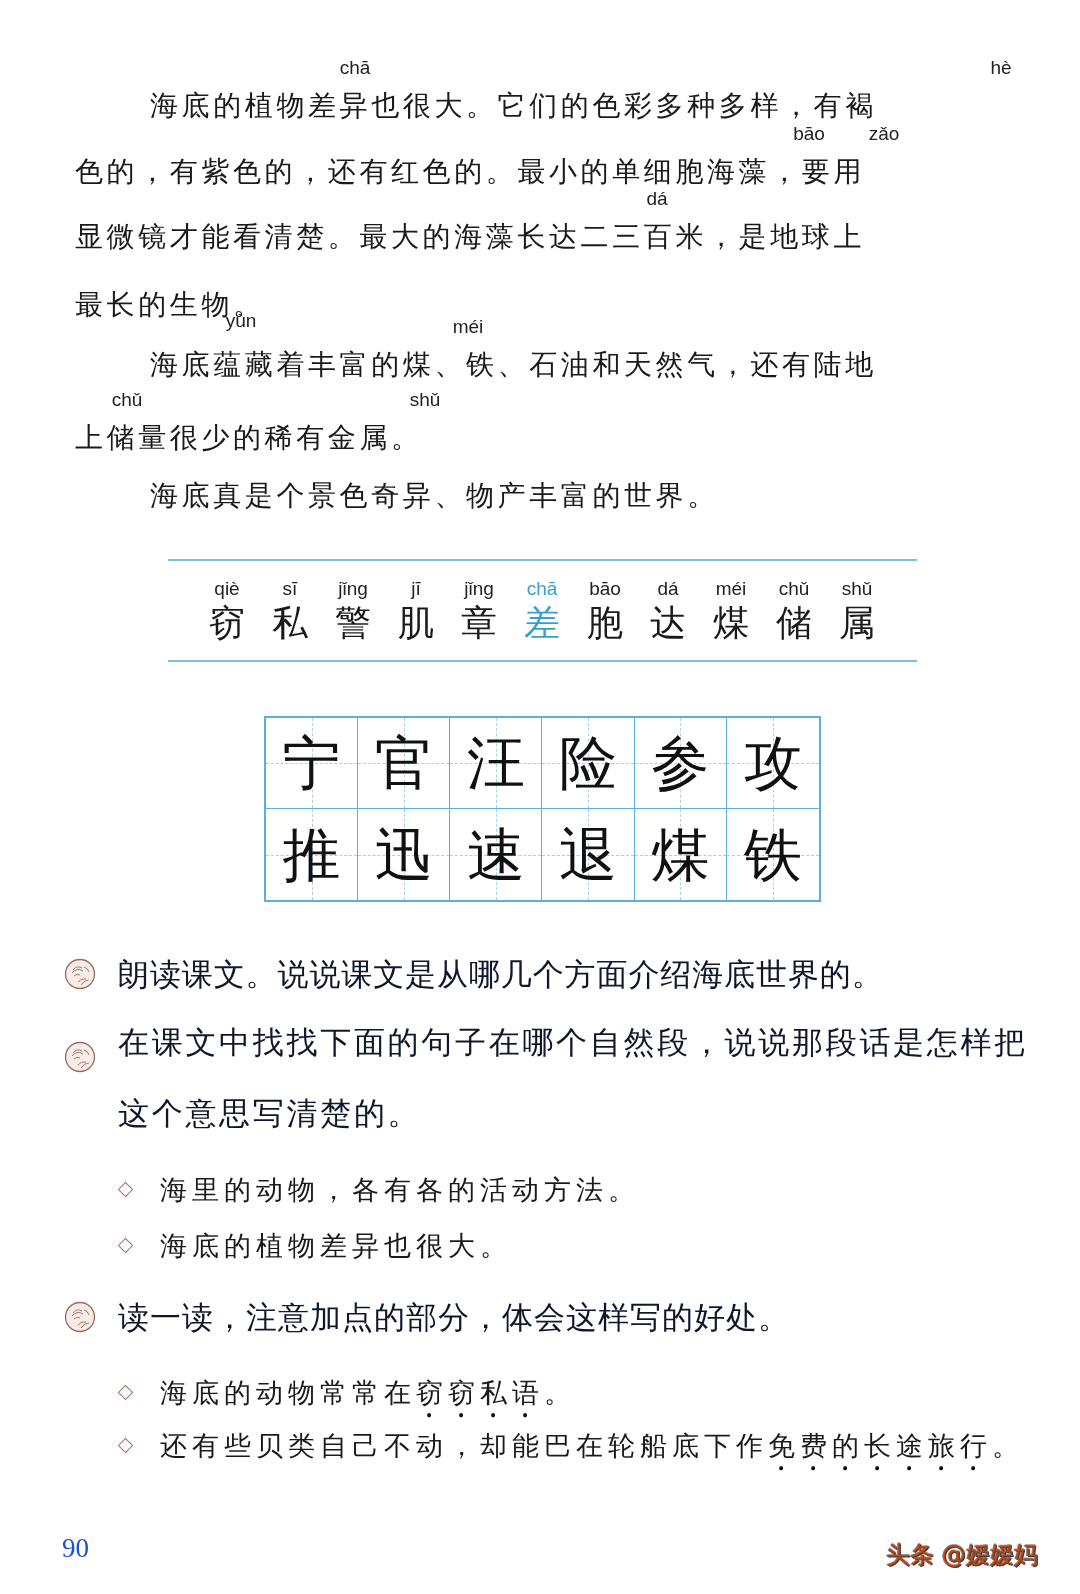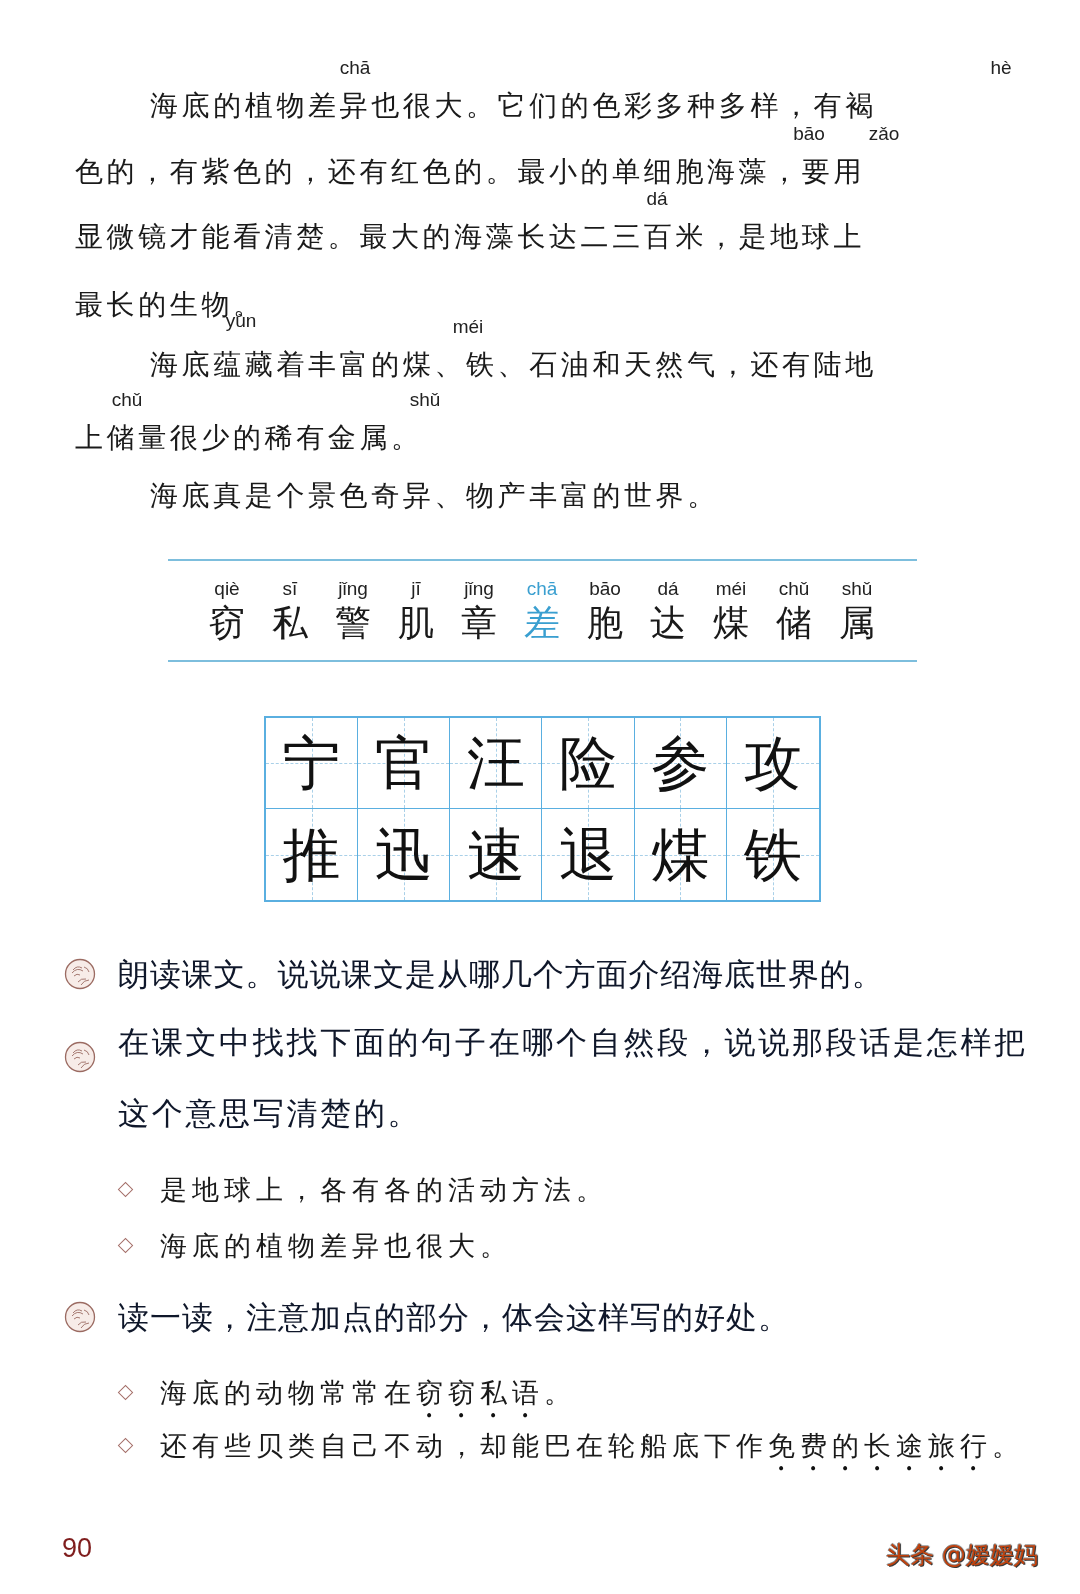--- a/index.html
+++ b/index.html
@@ -304,7 +304,7 @@
     <div class="ex-text" style="top:1093px;letter-spacing:2.7px">这个意思写清楚的。</div>
 
     <div class="diamond" style="top:1184px"></div>
-    <div class="sub-text" style="top:1170px">是地球上，各有各的活动方法。</div>
+    <div class="sub-text" style="top:1170px">海里的动物，各有各的活动方法。</div>
     <div class="diamond" style="top:1240px"></div>
     <div class="sub-text" style="top:1226px">海底的植物差异也很大。</div>
 

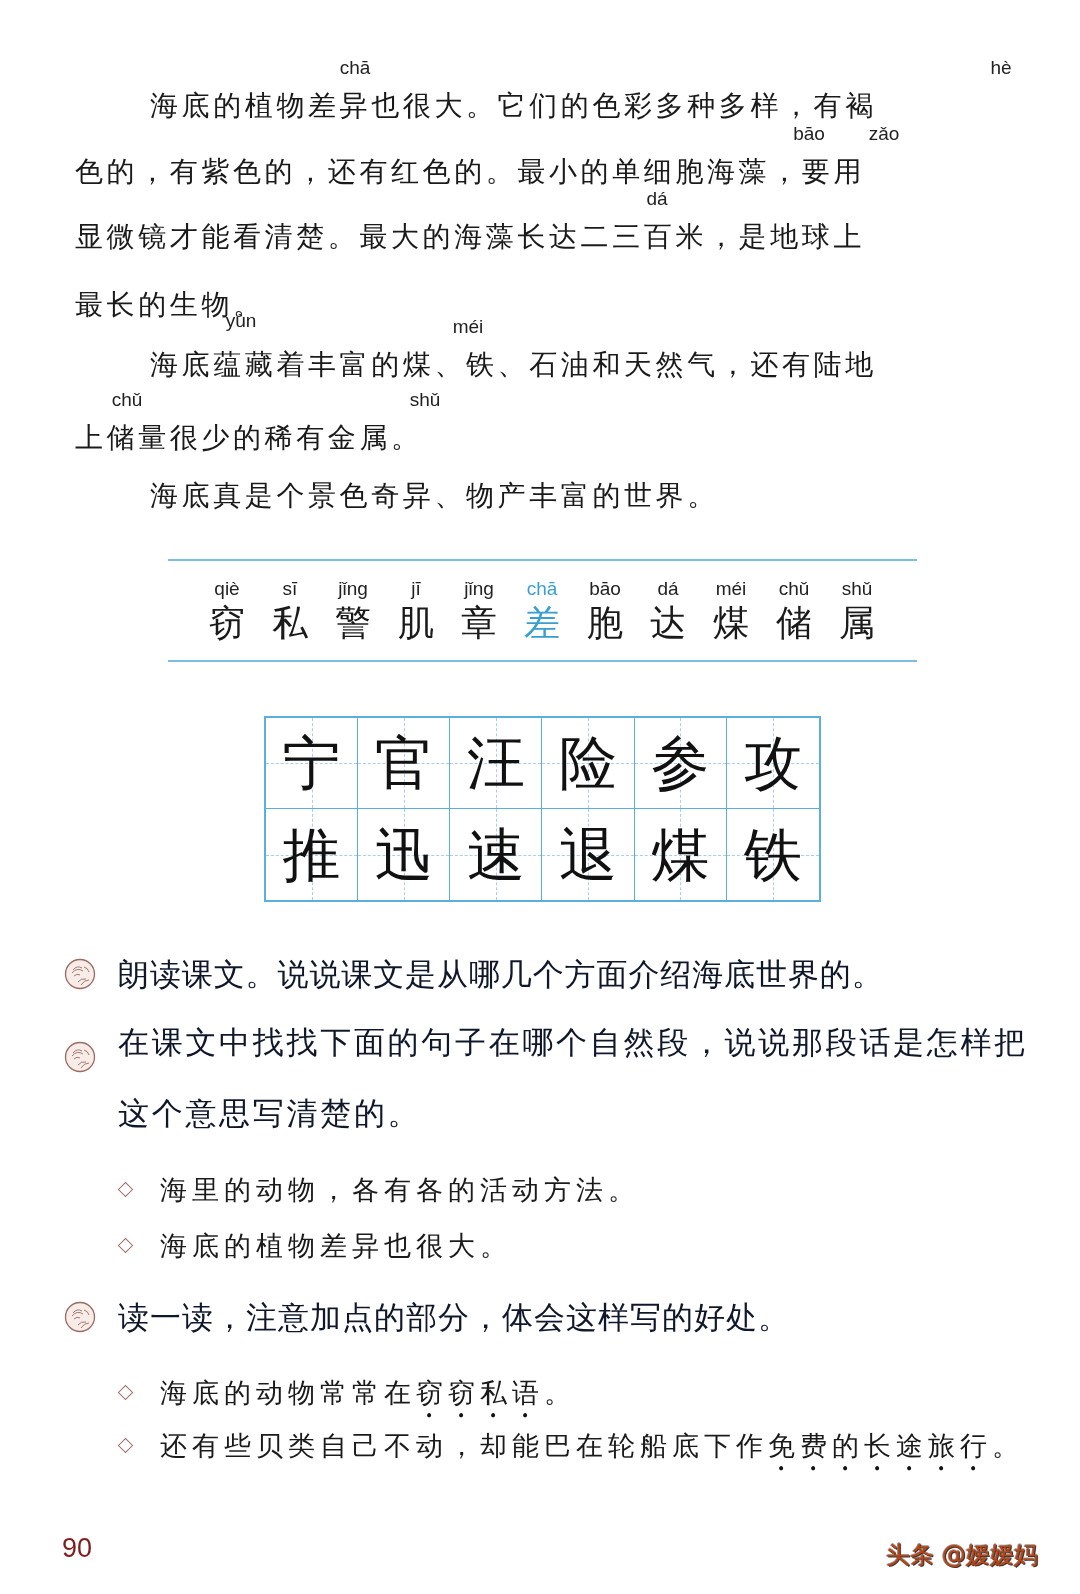--- a/index.html
+++ b/index.html
@@ -152,10 +152,10 @@
     position: absolute;
     left: 62px;
     top: 1533px;
-    font-family: Liberation Sans, sans-serif;
+    font-family: Liberation Serif, serif;
     font-size: 27px;
     line-height: 30px;
-    color: #7f1d1d;
+    color: #1d4ed8;
   }
   .watermark {
     position: absolute;

